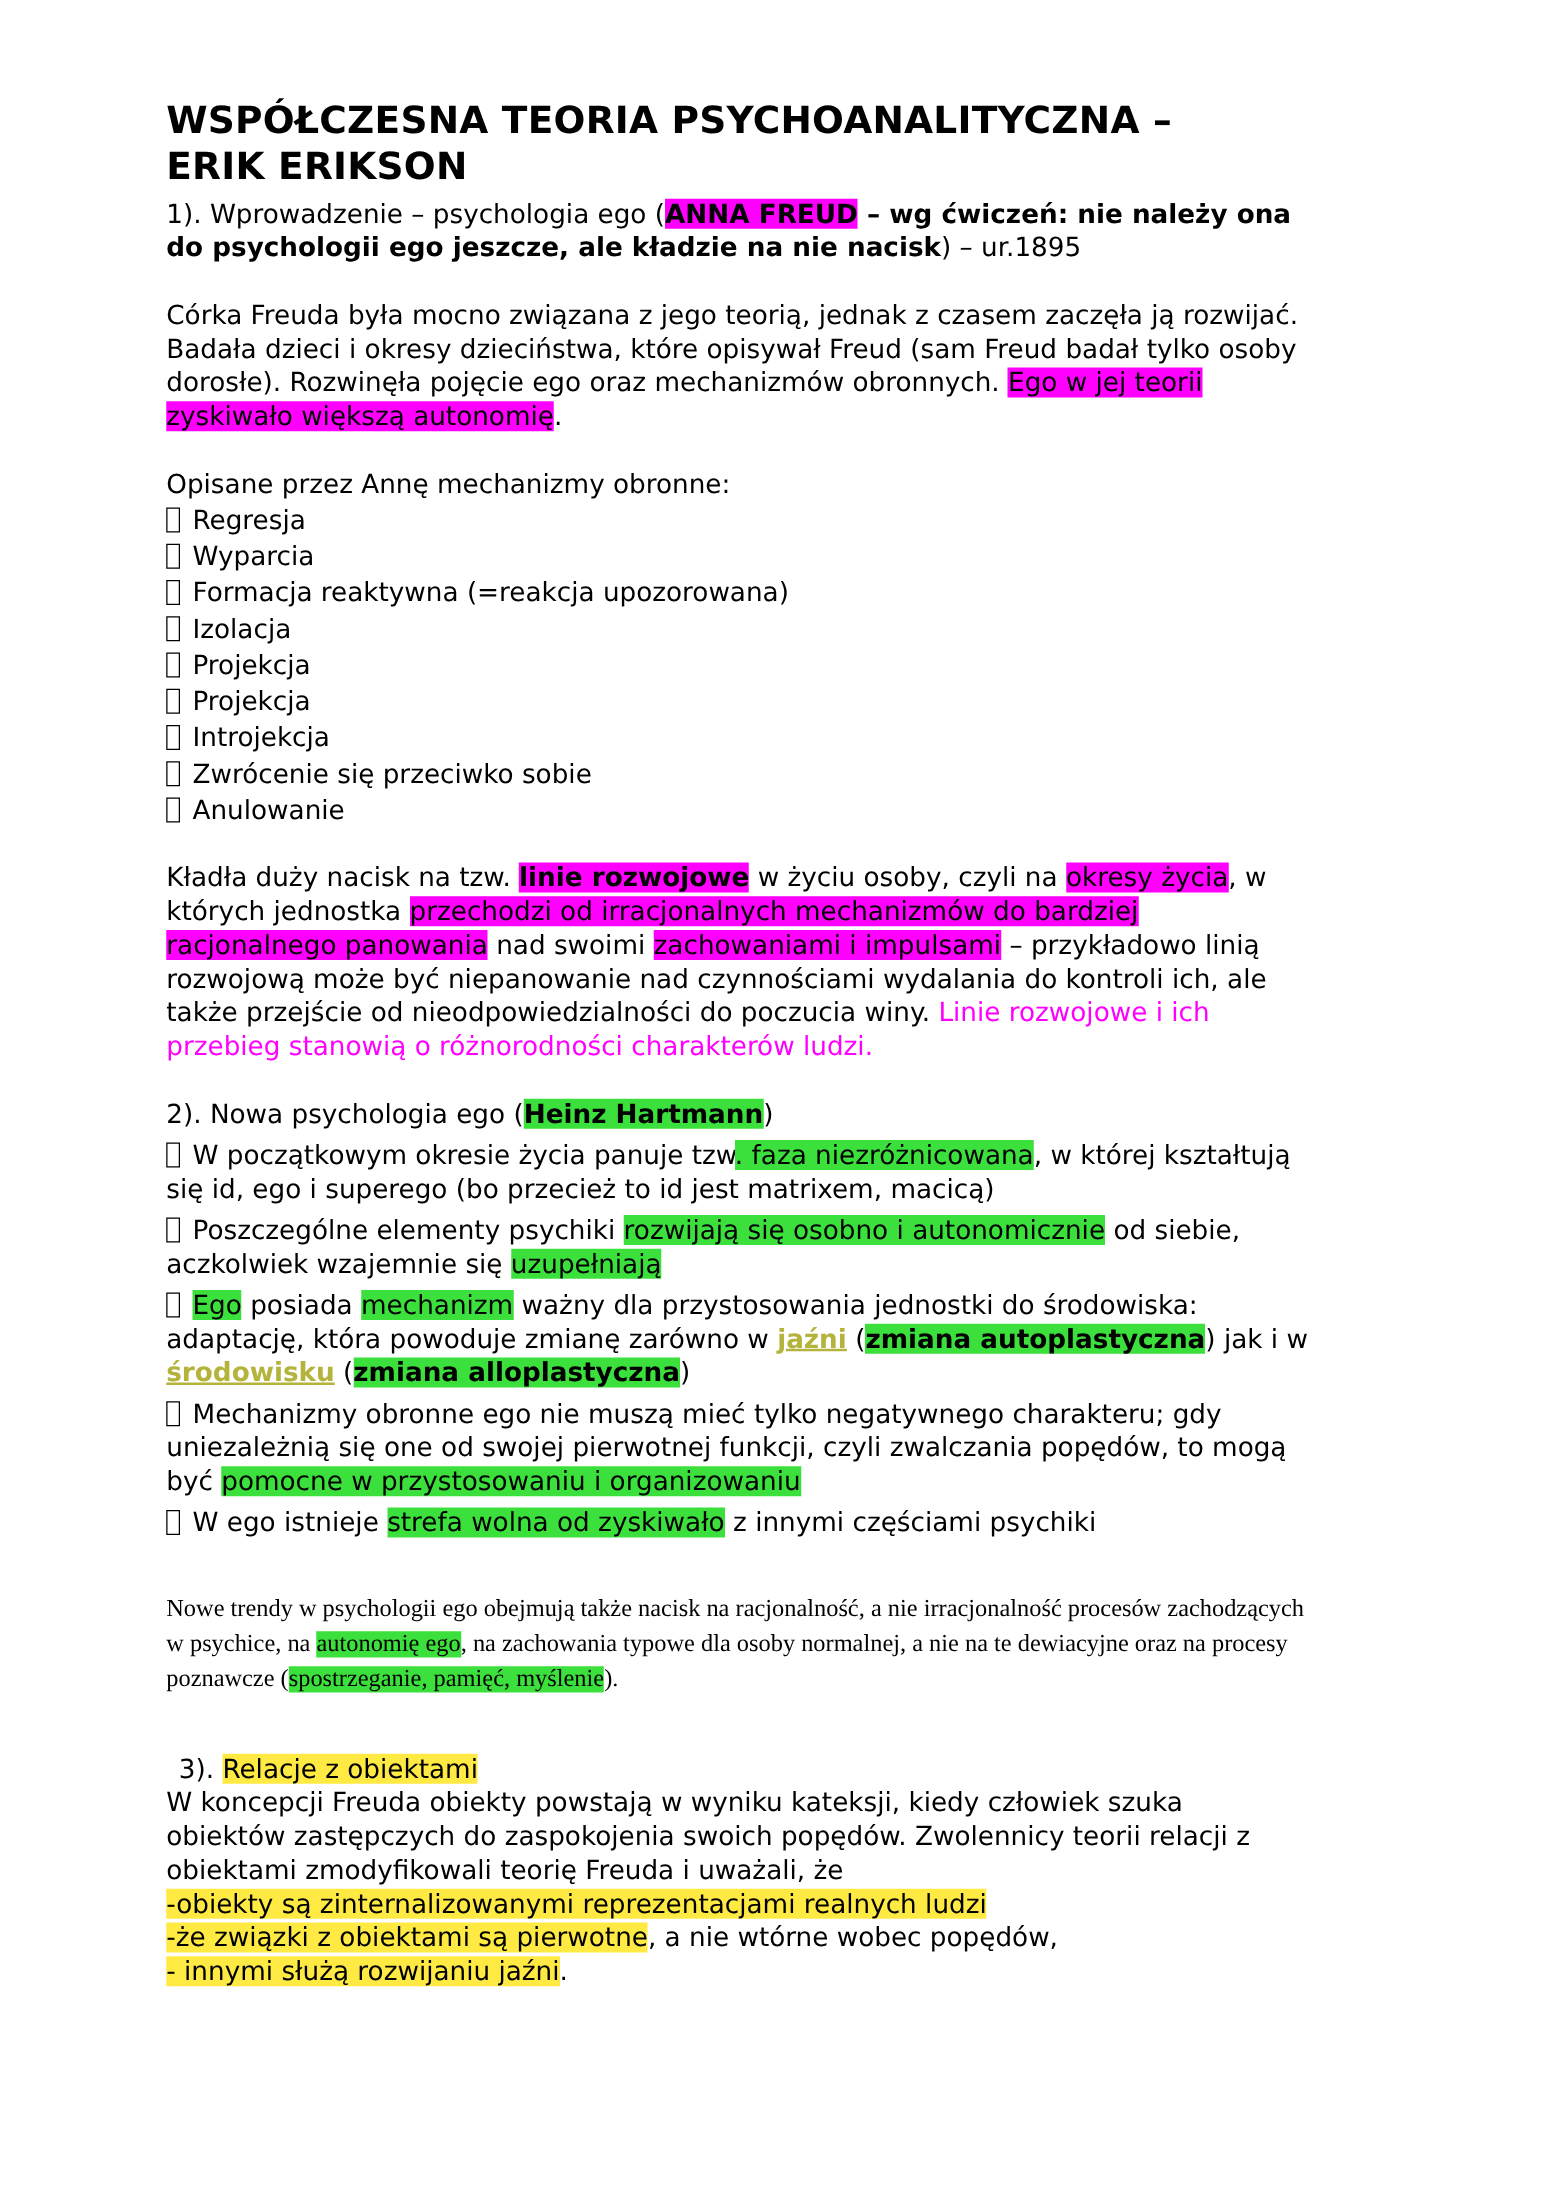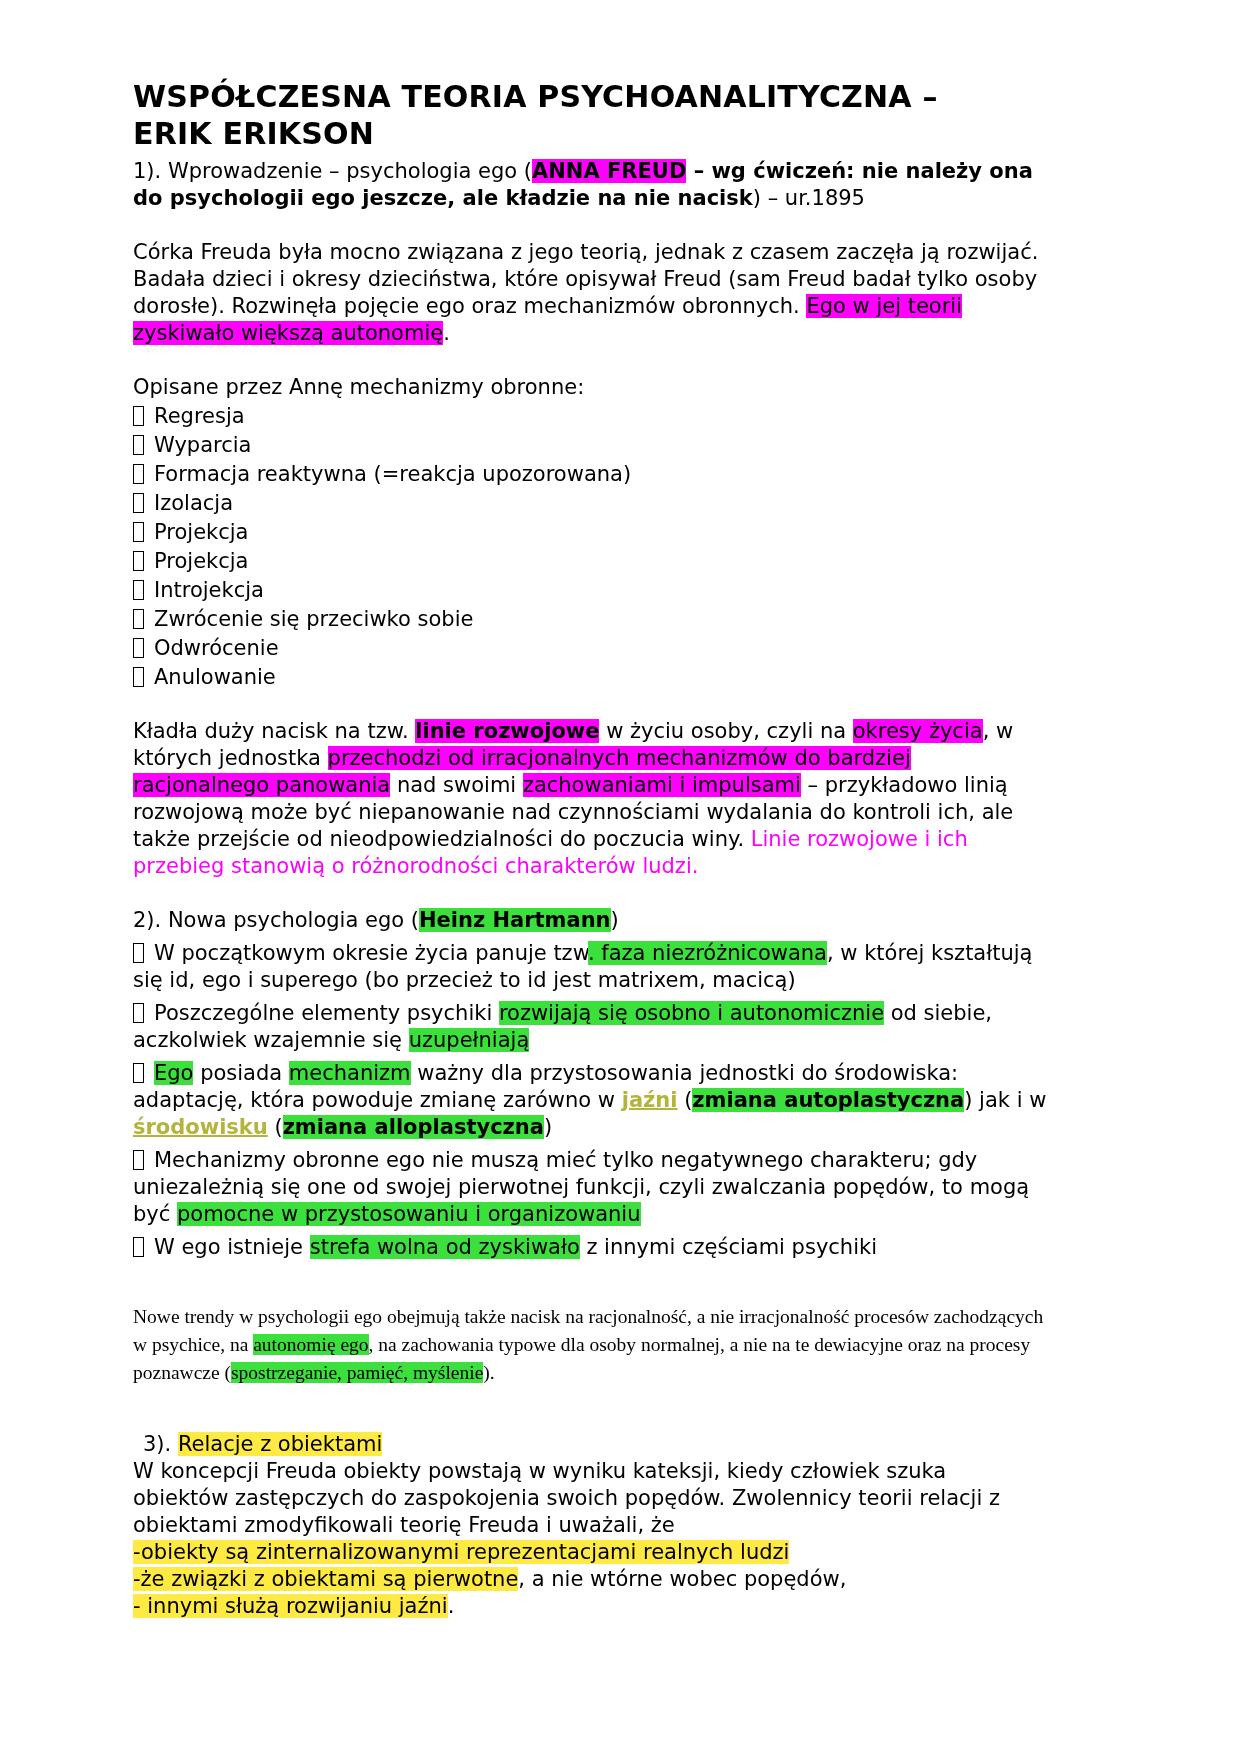--- a/index.html
+++ b/index.html
@@ -47,7 +47,6 @@
       <div class="block gap-li"><span class="tofu"></span><span>Projekcja</span></div>
       <div class="block gap-li"><span class="tofu"></span><span>Introjekcja</span></div>
       <div class="block gap-li"><span class="tofu"></span><span>Zwrócenie się przeciwko sobie</span></div>
-      <div class="block gap-li"><span class="tofu"></span><span>Odwrócenie</span></div>
       <div class="block gap-li"><span class="tofu"></span><span>Anulowanie</span></div>
       <div class="block gap-line"><span>Kładła duży nacisk na tzw. </span><span class="b hlm">linie rozwojowe</span><span> w życiu osoby, czyli na </span><span class="hlm">okresy życia</span><span>, w których jednostka </span><span class="hlm">przechodzi od irracjonalnych mechanizmów do bardziej racjonalnego panowania</span><span> nad swoimi </span><span class="hlm">zachowaniami i impulsami</span><span> – przykładowo linią rozwojową może być niepanowanie nad czynnościami wydalania do kontroli ich, ale także przejście od nieodpowiedzialności do poczucia winy. </span><span class="mag">Linie rozwojowe i ich przebieg stanowią o różnorodności charakterów ludzi.</span></div>
       <div class="block gap-line"><span>2). Nowa psychologia ego (</span><span class="b hlg">Heinz Hartmann</span><span>)</span></div>

